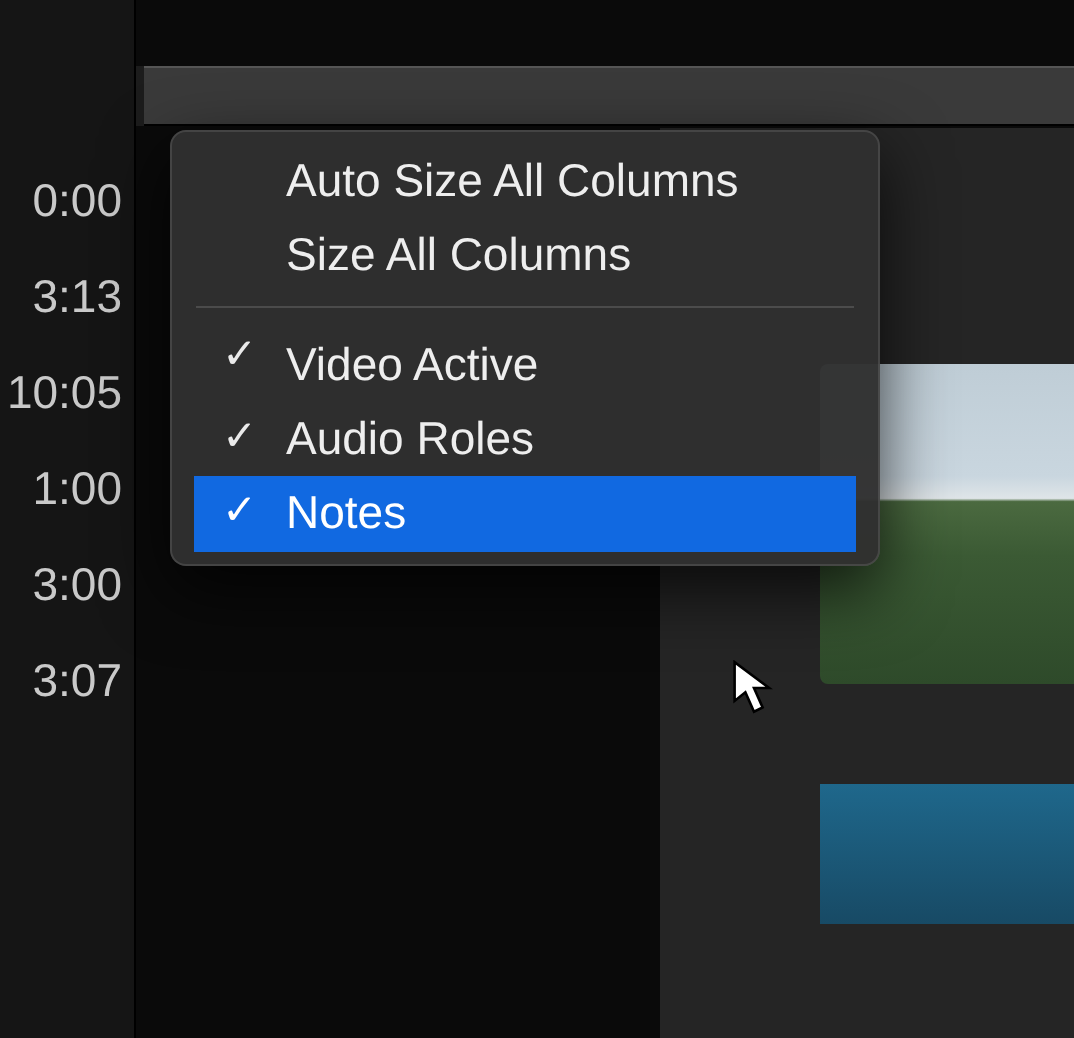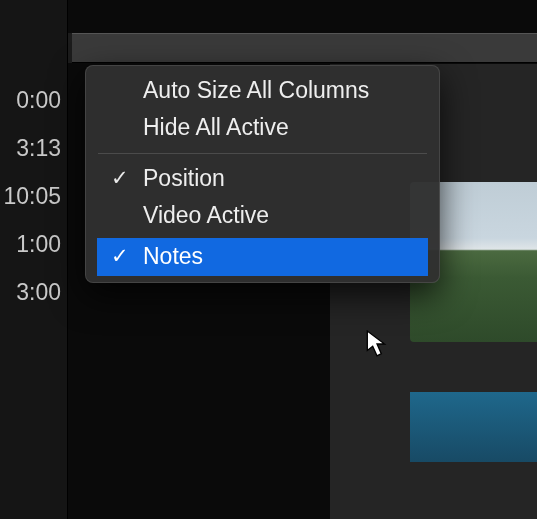--- a/index.html
+++ b/index.html
@@ -124,7 +124,7 @@
 
 <div class="menu" id="menu">
     <div class="menu-item">Auto Size All Columns</div>
-    <div class="menu-item">Hide All Active</div>
+    <div class="menu-item">Size All Columns</div>
     <div class="separator"></div>
     <div class="menu-item"><span class="check">✓</span><span>Position</span></div>
     <div class="menu-item"><span>Video Active</span></div>

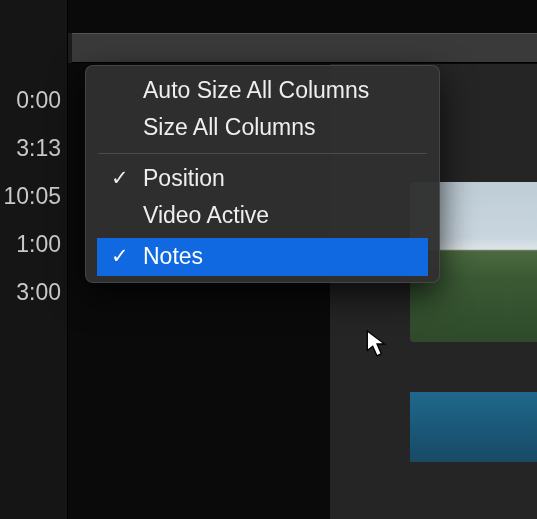--- a/index.html
+++ b/index.html
@@ -126,7 +126,7 @@
     <div class="menu-item">Auto Size All Columns</div>
     <div class="menu-item">Size All Columns</div>
     <div class="separator"></div>
-    <div class="menu-item"><span class="check">✓</span><span>Position</span></div>
+    <div class="menu-item"><span class="check">✓</span></div>
     <div class="menu-item"><span>Video Active</span></div>
     <div class="menu-item"><span class="check">✓</span></div>
     <div class="menu-item highlight"><span class="check">✓</span><span>Notes</span></div>

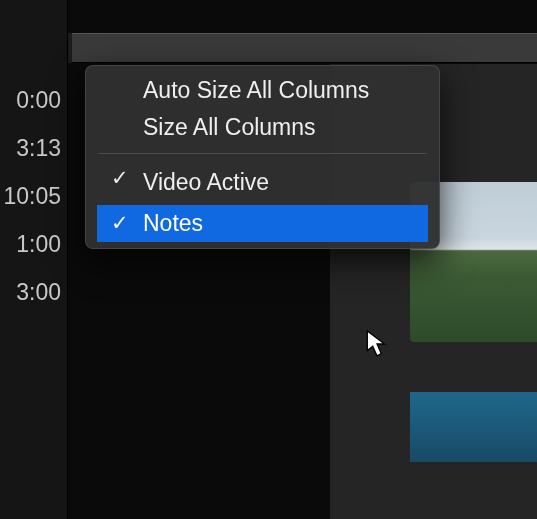--- a/index.html
+++ b/index.html
@@ -128,7 +128,7 @@
     <div class="separator"></div>
     <div class="menu-item"><span class="check">✓</span></div>
     <div class="menu-item"><span>Video Active</span></div>
-    <div class="menu-item"><span class="check">✓</span></div>
+    <div class="menu-item"><span class="check">✓</span><span>Audio Roles</span></div>
     <div class="menu-item highlight"><span class="check">✓</span><span>Notes</span></div>
   </div>
 

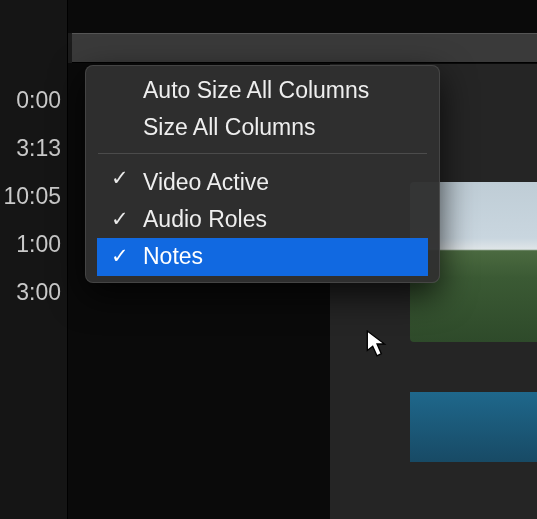--- a/index.html
+++ b/index.html
@@ -120,6 +120,7 @@
     <div class="tc">10:05</div>
     <div class="tc">1:00</div>
     <div class="tc">3:00</div>
+    <div class="tc">3:07</div>
   </div>
 
 <div class="menu" id="menu">

